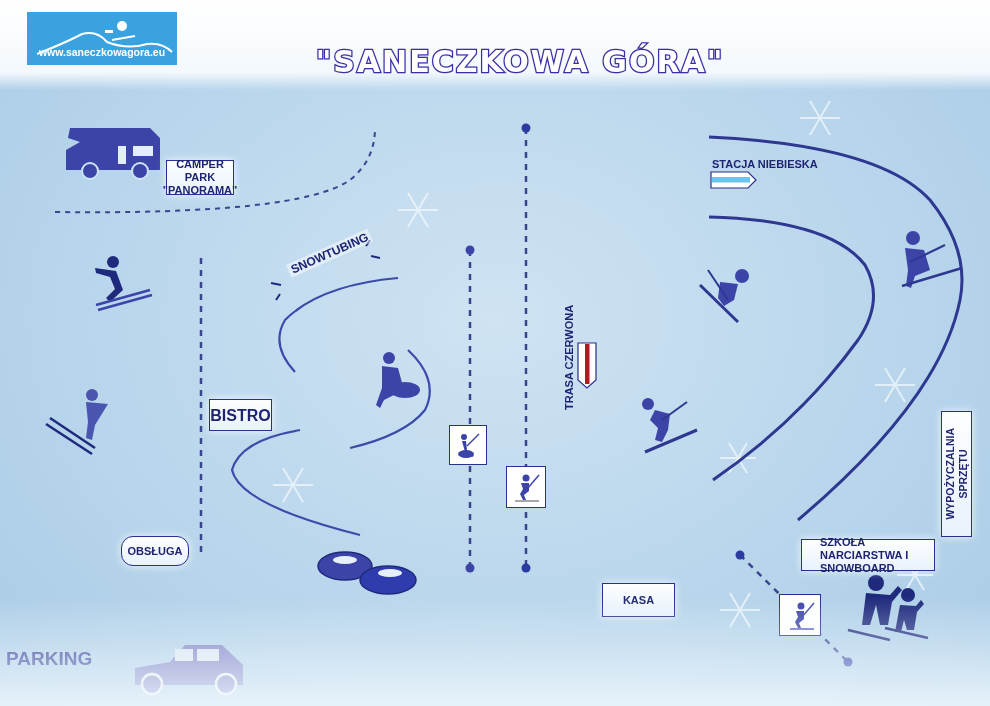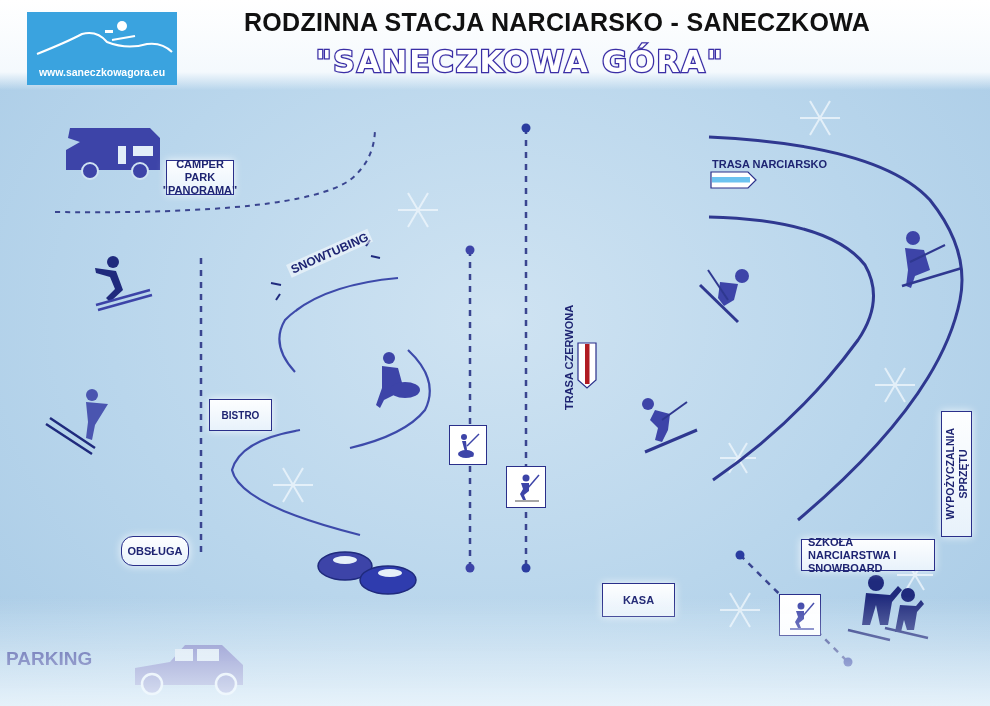--- a/index.html
+++ b/index.html
@@ -35,7 +35,6 @@
     </svg>
     <div class="logo-url">www.saneczkowagora.eu</div>
   </div>
-  <div class="title1">RODZINNA STACJA NARCIARSKO - SANECZKOWA</div>
   <div class="title2">"SANECZKOWA GÓRA"</div>
 </div>
 

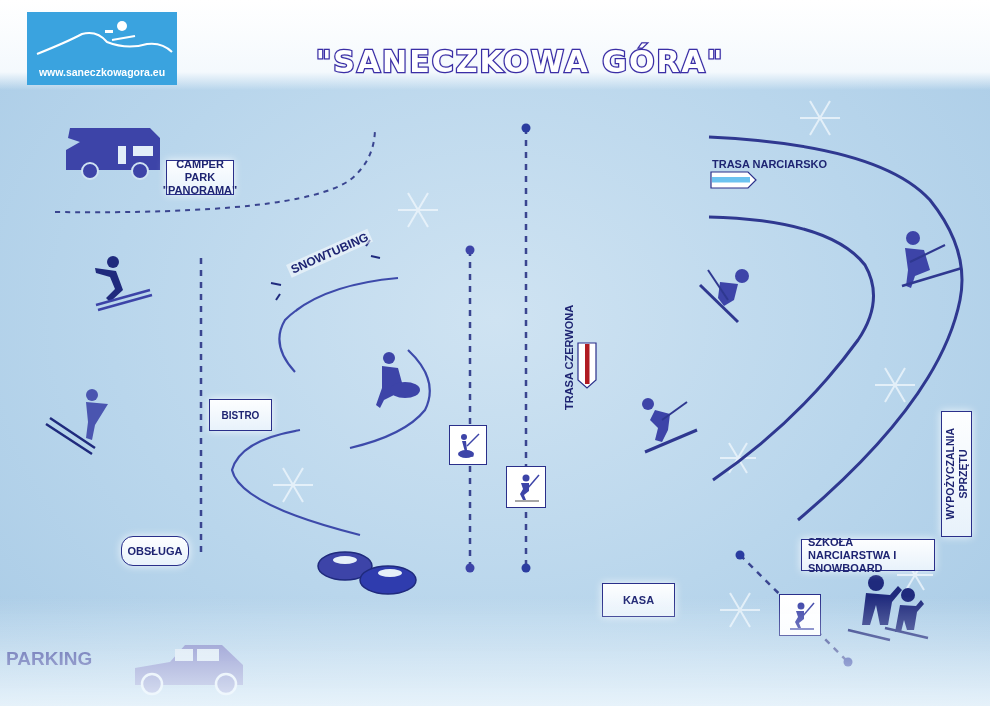--- a/index.html
+++ b/index.html
@@ -8,7 +8,7 @@
     background: radial-gradient(ellipse at 50% 45%, #cfe3f2 0%, #b9d6ec 55%, #a9cbe6 100%);}
   .header{position:absolute;left:0;top:0;width:990px;height:90px;
     background:linear-gradient(180deg,#ffffff 0%,#f4f9fd 80%,rgba(240,247,252,0) 100%);}
-  .logo{position:absolute;left:27px;top:12px;width:150px;height:73px;background:#3aa3df;}
+  .logo{position:absolute;left:27px;top:12px;width:150px;height:53px;background:#3aa3df;}
   .logo-url{position:absolute;left:0;right:0;bottom:7px;text-align:center;color:#fff;font-size:10.5px;font-weight:bold;}
   .title1{position:absolute;left:212px;top:8px;width:690px;text-align:center;font-size:25px;font-weight:bold;color:#111;letter-spacing:0.3px;}
   .title2{position:absolute;left:260px;top:44px;width:520px;text-align:center;font-size:30px;font-weight:900;color:#fff;

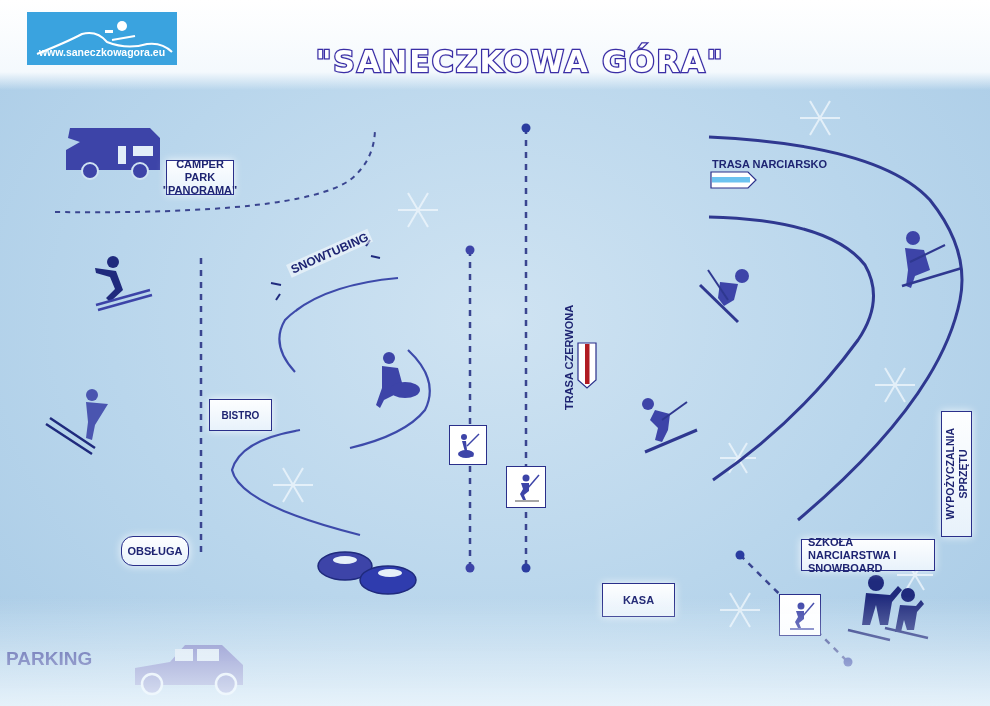--- a/index.html
+++ b/index.html
@@ -198,7 +198,7 @@
 
 <div class="txt" style="left:563px;top:410px;transform:rotate(-90deg);transform-origin:left top;white-space:nowrap;">TRASA CZERWONA</div>
 
-<div class="txt" style="left:712px;top:158px;">TRASA NARCIARSKO</div>
+<div class="txt" style="left:712px;top:158px;">STACJA NIEBIESKA</div>
 
 <div class="icon-box" style="left:449px;top:425px;">
   <svg width="36" height="38">

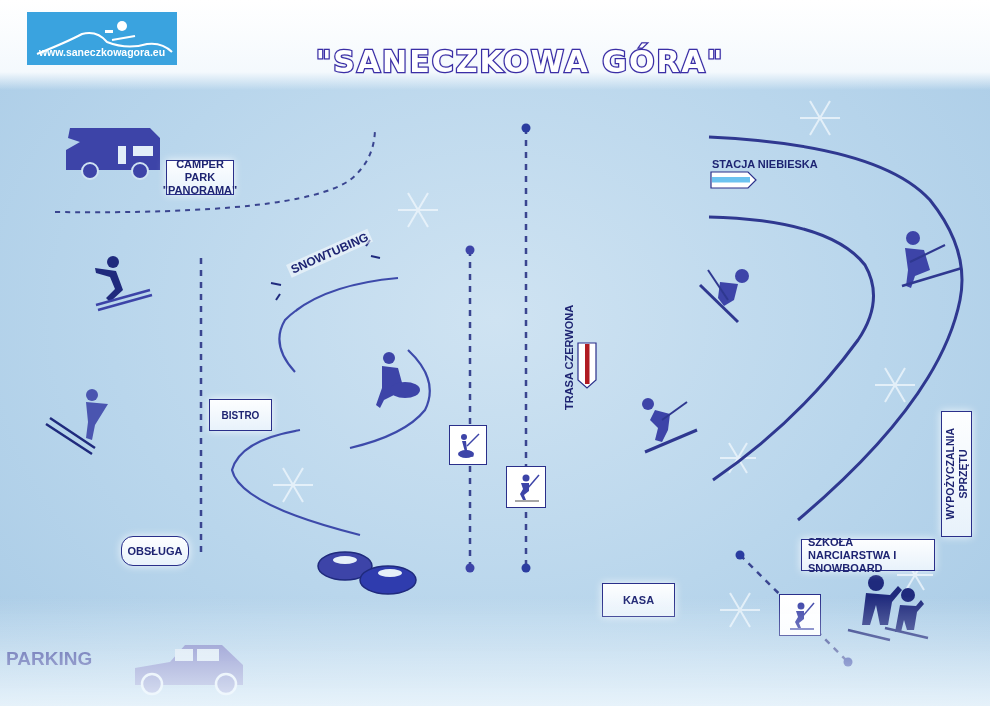--- a/index.html
+++ b/index.html
@@ -190,7 +190,7 @@
 
 <div class="txt" style="left:286px;top:265px;font-size:12px;transform:rotate(-24deg);transform-origin:left top;background:rgba(255,255,255,0.5);padding:0 3px;">SNOWTUBING</div>
 
-<div class="label-box" style="left:209px;top:399px;width:61px;height:30px;font-size:10px;">BISTRO</div>
+<div class="label-box" style="left:209px;top:399px;width:61px;height:30px;font-size:16px;">BISTRO</div>
 
 <div class="label-box" style="left:121px;top:536px;width:66px;height:28px;border-radius:12px;">OBSŁUGA</div>
 

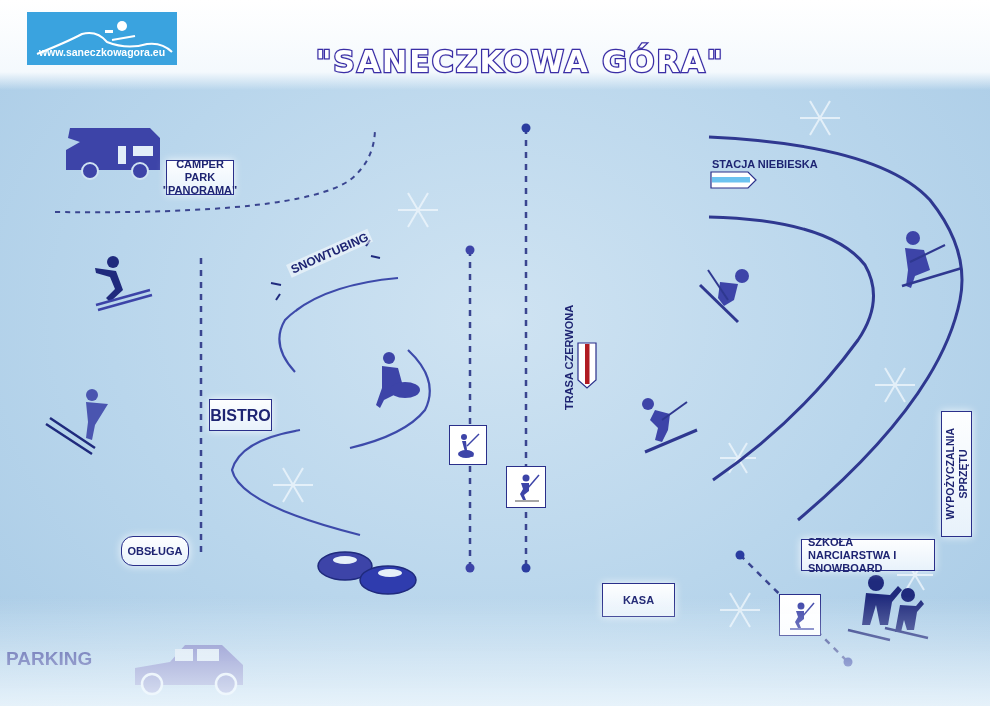--- a/index.html
+++ b/index.html
@@ -231,7 +231,7 @@
   <span style="display:block;transform:rotate(-90deg);white-space:normal;width:110px;text-align:center;font-size:10.5px;">WYPOŻYCZALNIA SPRZĘTU</span>
 </div>
 
-<div class="label-box" style="left:801px;top:539px;width:134px;height:32px;text-align:left;justify-content:flex-start;padding-left:6px;box-sizing:border-box;">SZKOŁA NARCIARSTWA I SNOWBOARD</div>
+<div class="label-box" style="left:801px;top:539px;width:134px;height:32px;text-align:left;justify-content:flex-start;padding-left:18px;box-sizing:border-box;">SZKOŁA NARCIARSTWA I SNOWBOARD</div>
 
 <div class="bottom-glow"></div>
 

